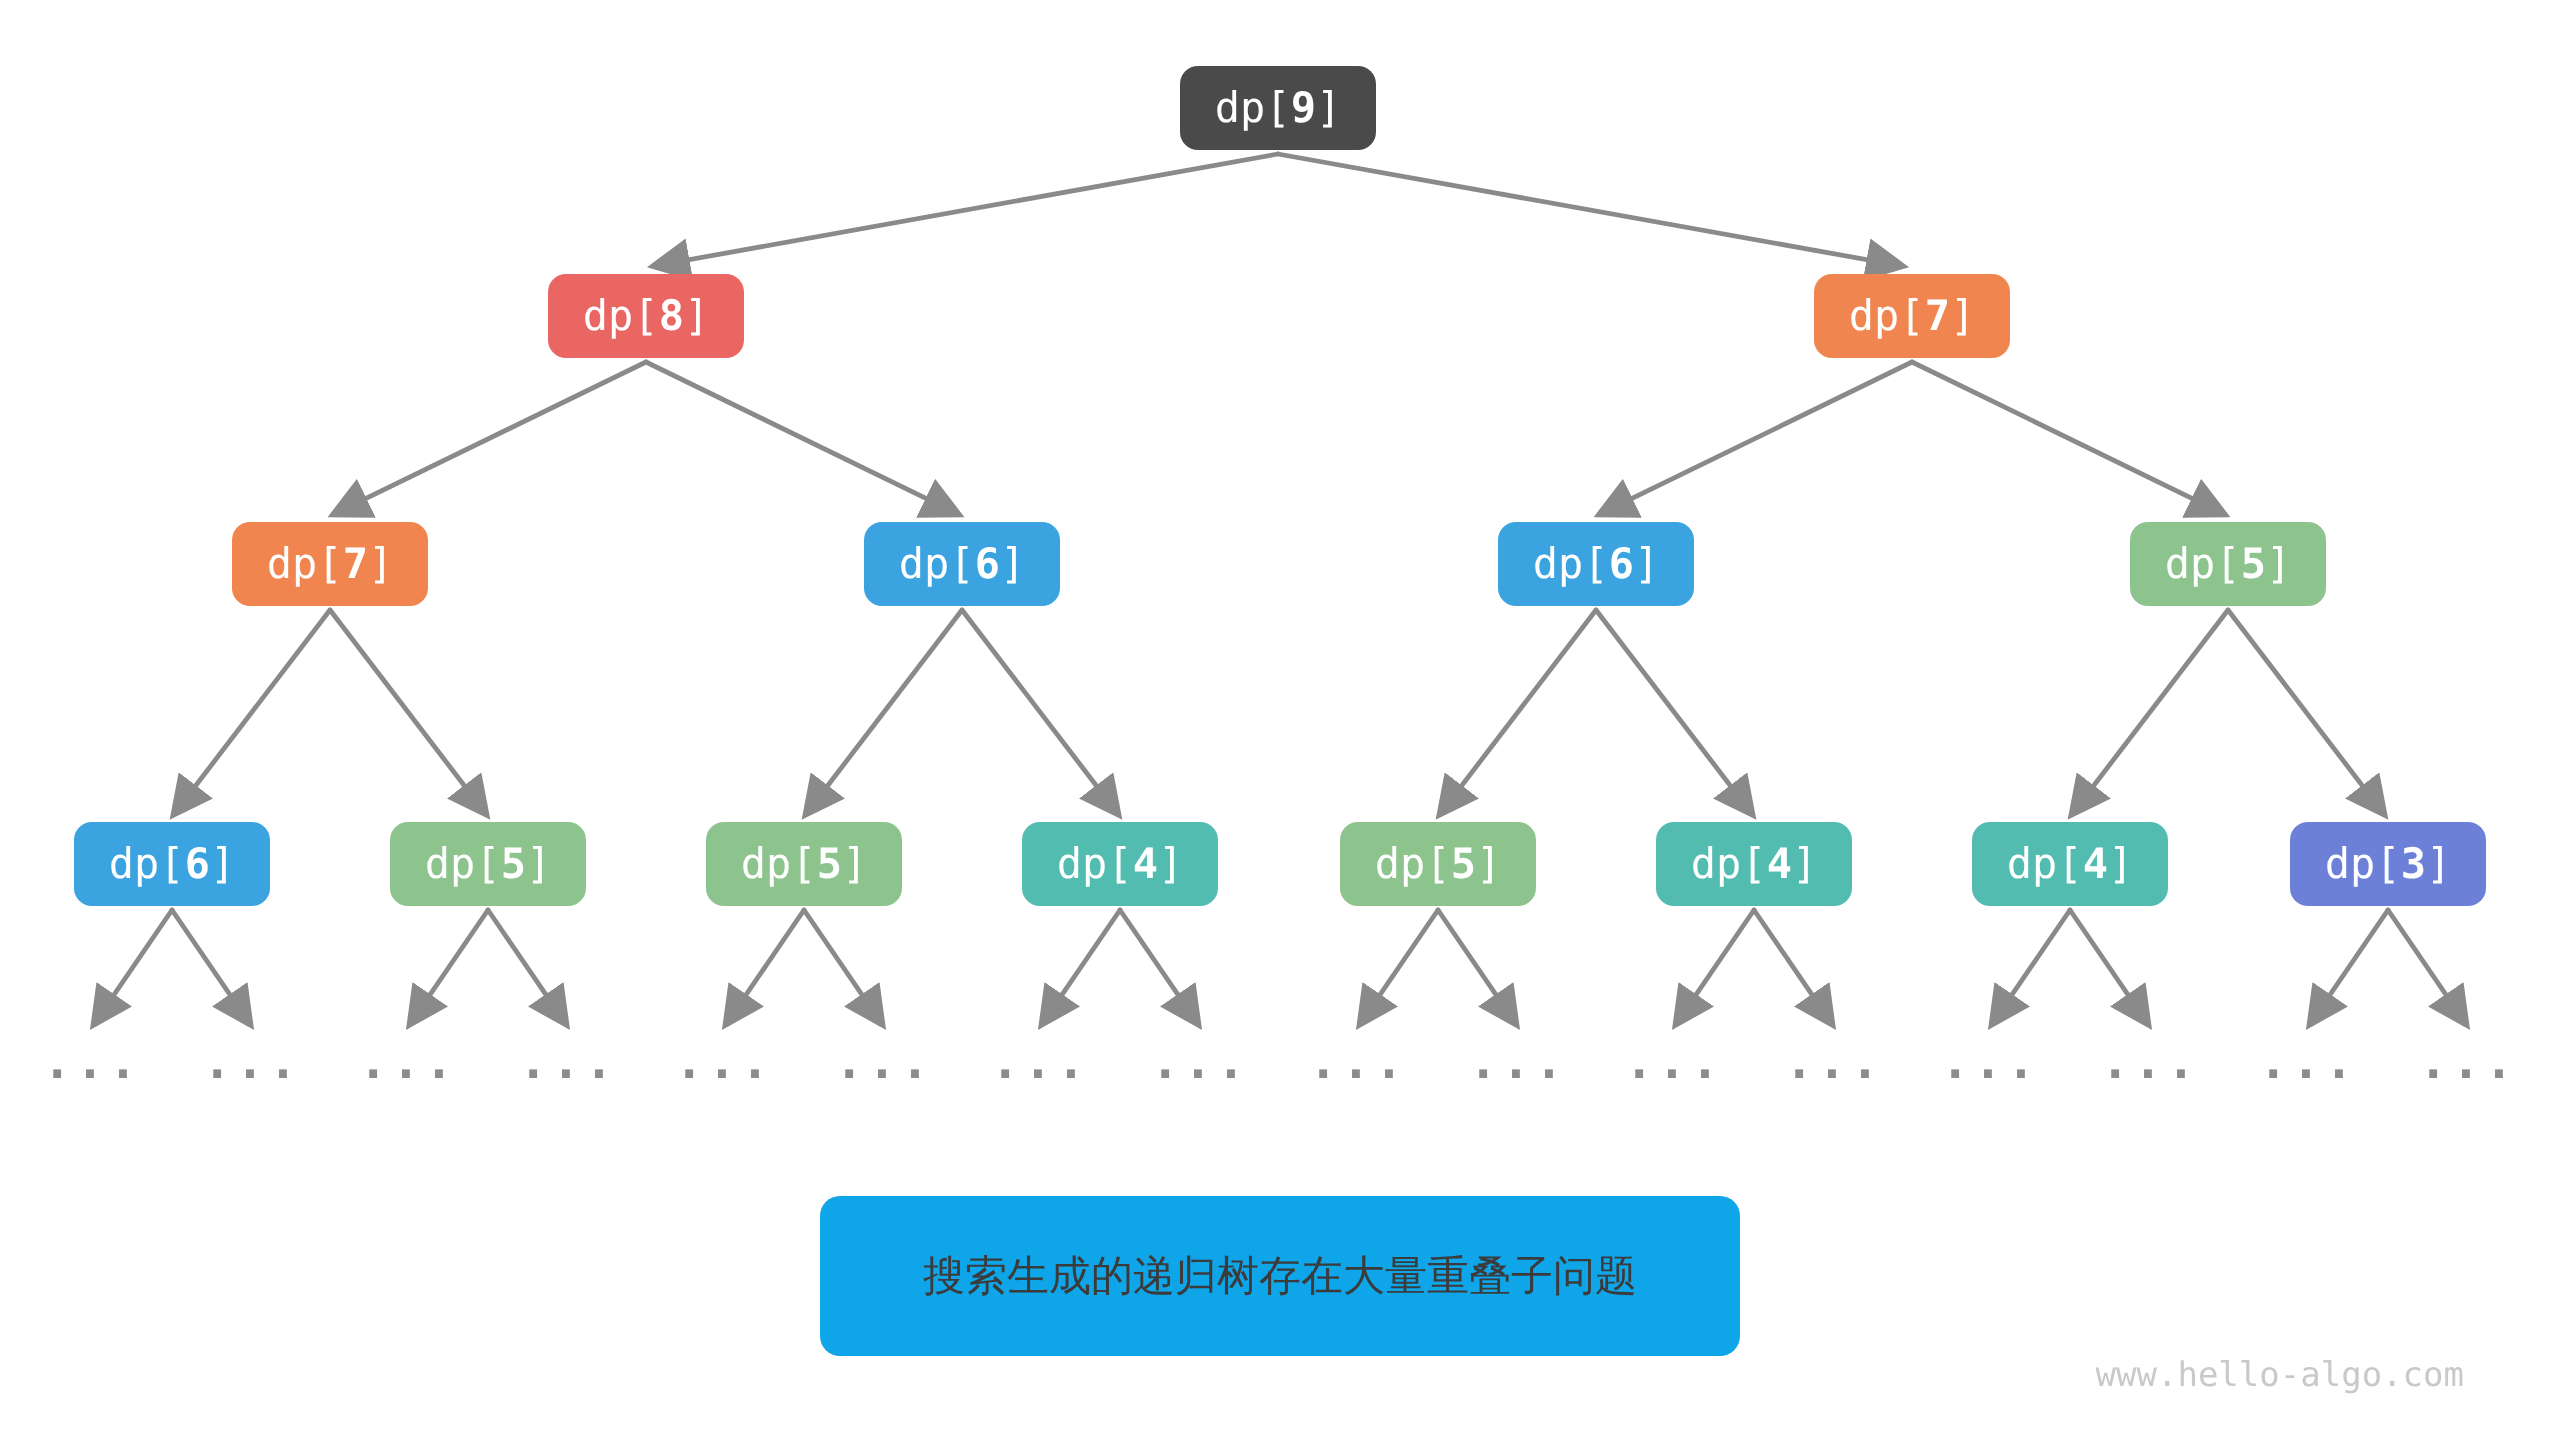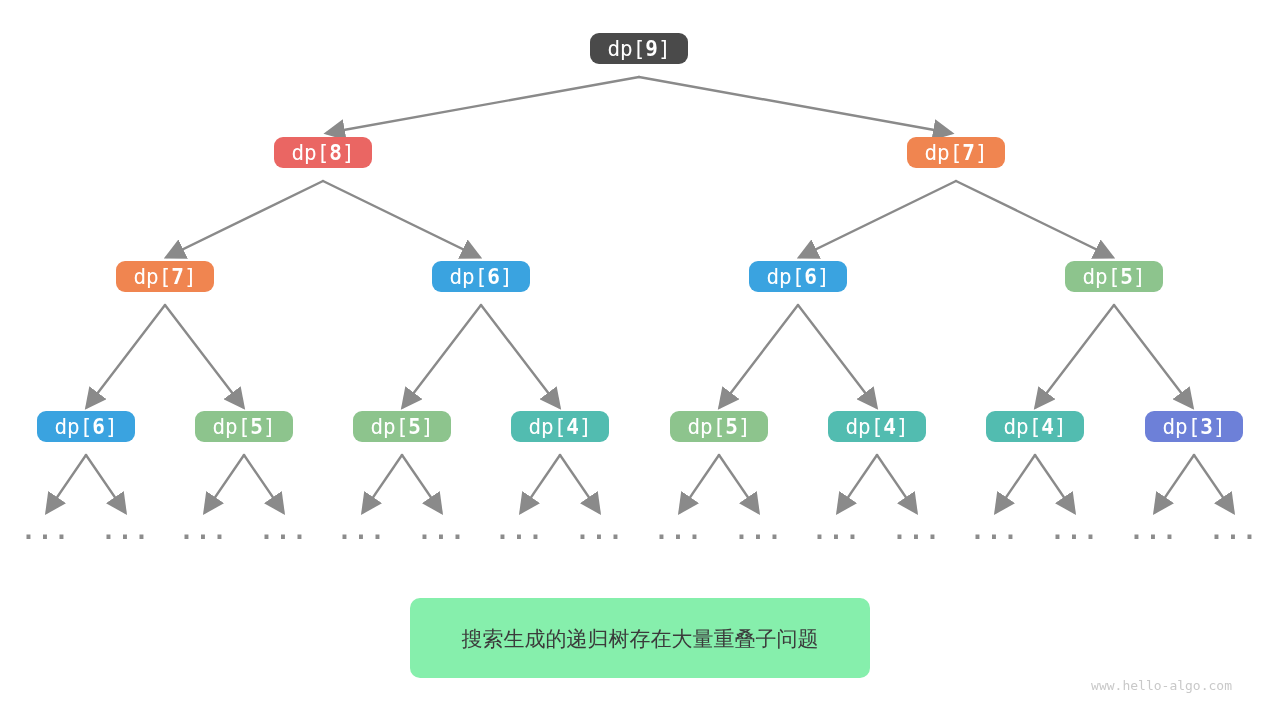--- a/index.html
+++ b/index.html
@@ -6,7 +6,7 @@
   #stage{position:relative;width:1280px;height:720px;background:#ffffff;overflow:hidden;
          font-family:"Liberation Sans",sans-serif;}
   #edges{position:absolute;left:0;top:0;}
-  .node{position:absolute;width:98px;height:31px;border-radius:9px;
+  .node{position:absolute;width:98px;height:42px;border-radius:9px;
         display:flex;align-items:center;justify-content:center;
         font-family:"DejaVu Sans Mono",monospace;font-size:21px;color:#fff;}
   .node .p{font-weight:500;}

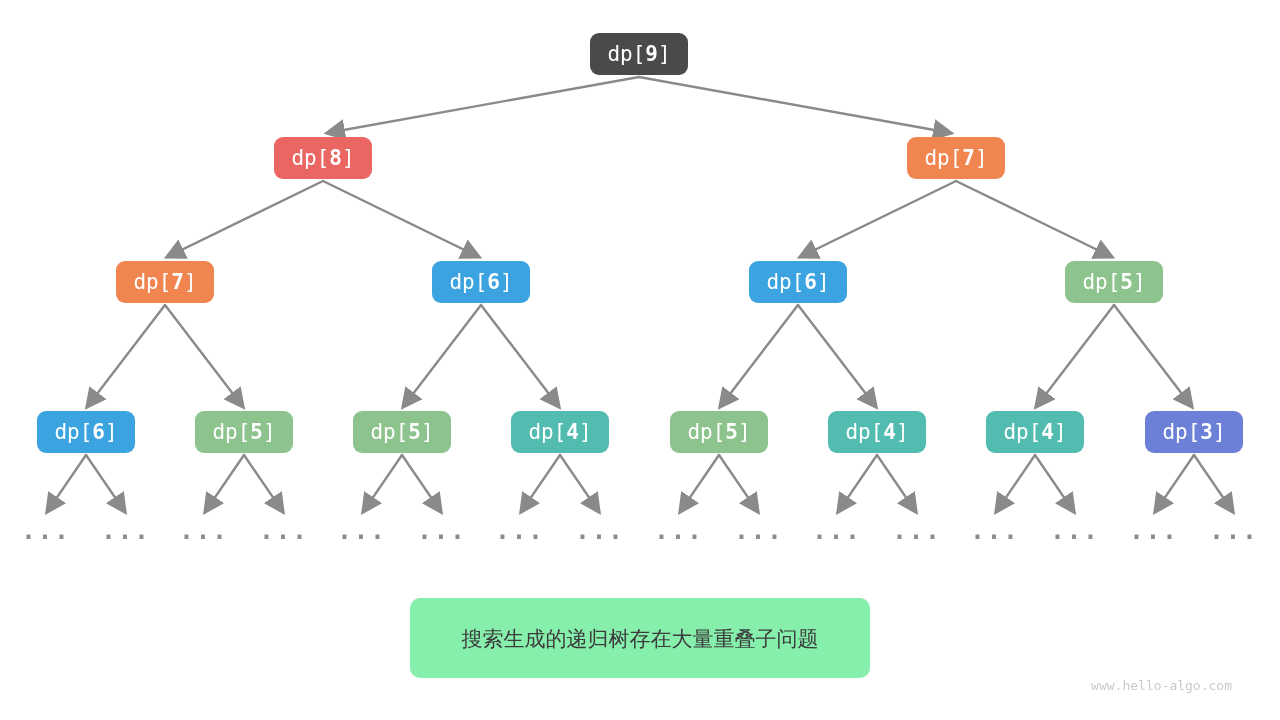--- a/index.html
+++ b/index.html
@@ -165,7 +165,7 @@
     <span class="dots" style="left:1234px">...</span>
   </div>
 
-  <div class="caption" style="background: #86efac;">
+  <div class="caption" style="background: #0ea5e9;">
     <div>搜索生成的递归树存在大量重叠子问题</div>
   </div>
 

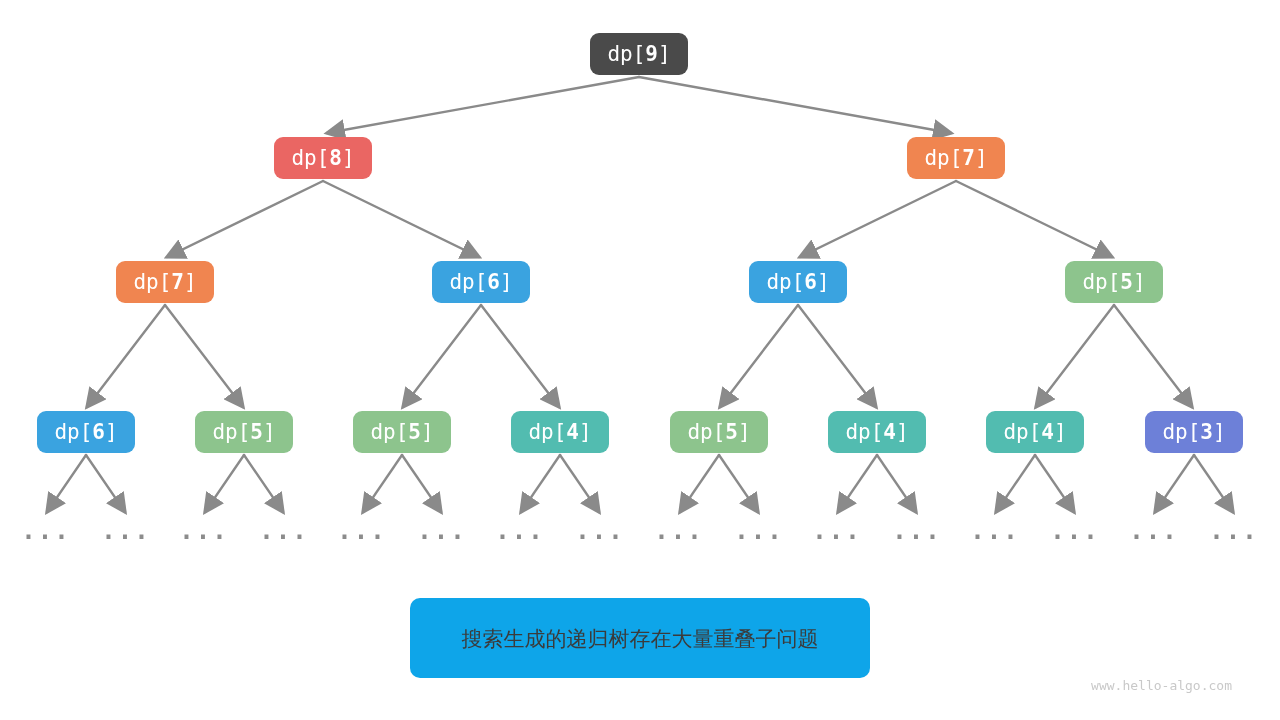--- a/index.html
+++ b/index.html
@@ -20,7 +20,7 @@
   .formula{font-family:"DejaVu Sans Mono",monospace;font-size:20px;font-weight:600;}
   .formula sup{font-weight:800;font-size:13px;}
   .watermark{position:absolute;right:48px;top:678px;
-             font-family:"DejaVu Sans Mono",monospace;font-size:13px;color:#c9c9c9;}
+             font-family:"DejaVu Sans Mono",monospace;font-size:17px;color:#c9c9c9;}
 </style>
 </head>
 <body>

